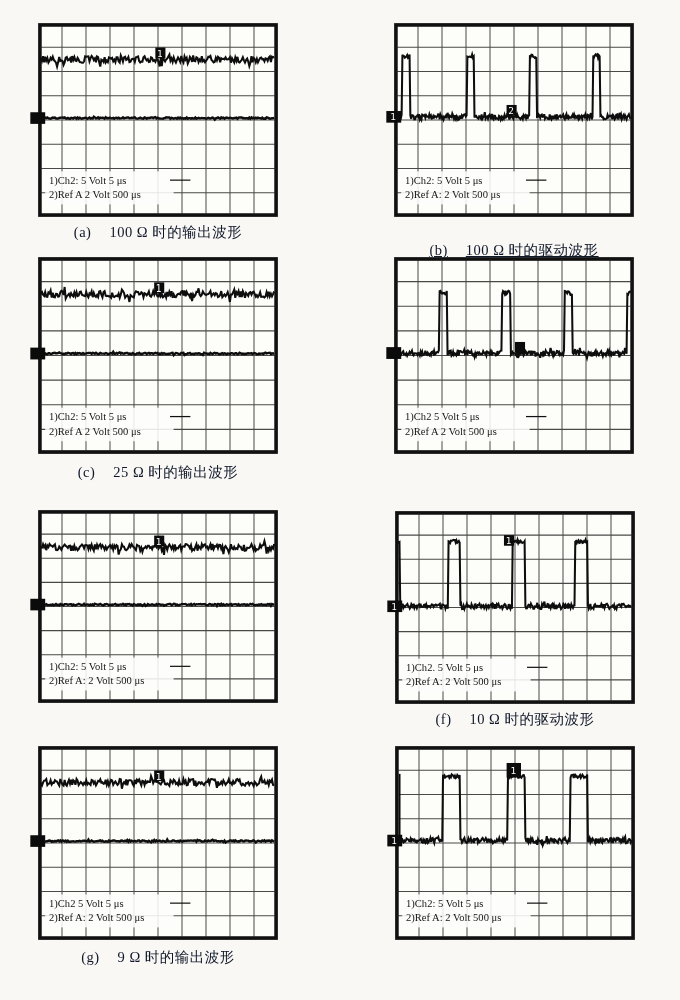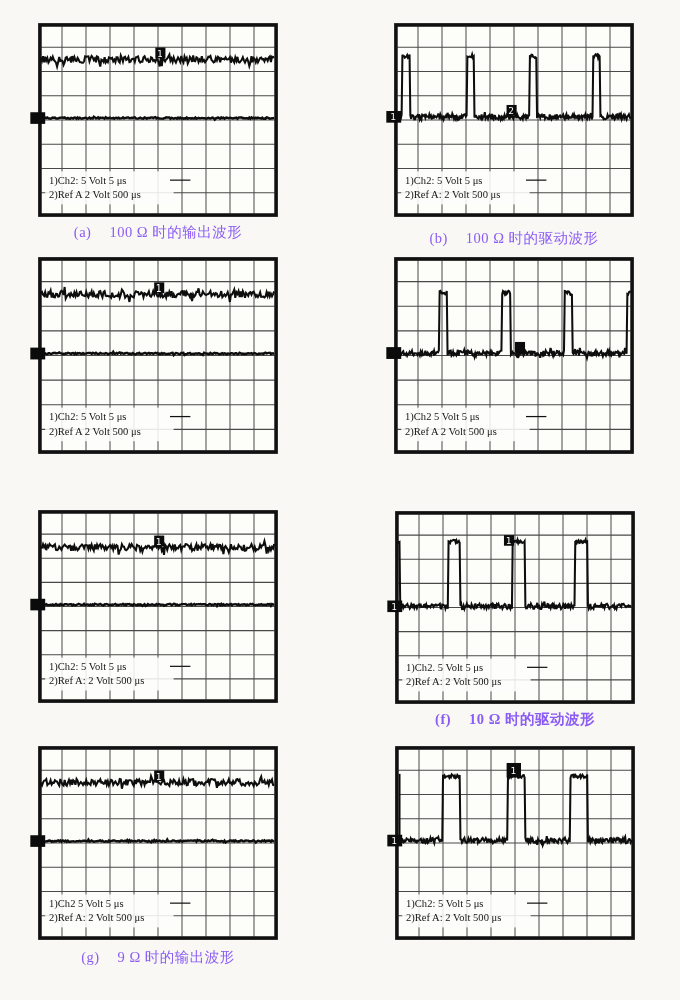--- a/index.html
+++ b/index.html
@@ -21,7 +21,7 @@
     width:240px;
     text-align:center;
     font-size:14.5px;
-    color:#8b5cf6;
+    color:#0f172a;
     letter-spacing:0.5px;
     white-space:nowrap;
   }

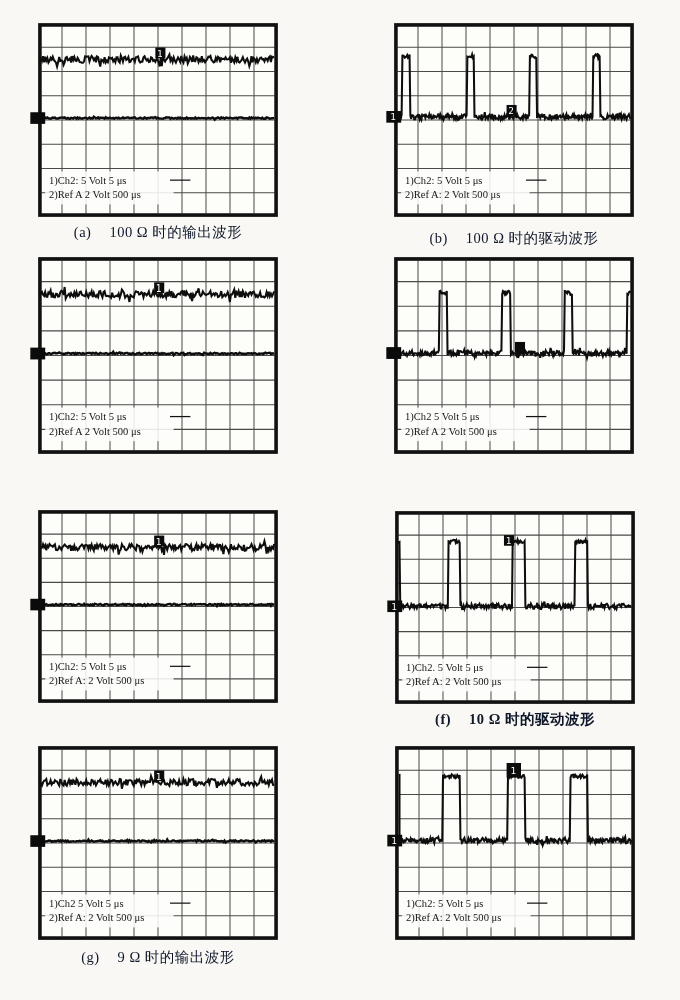--- a/index.html
+++ b/index.html
@@ -107,7 +107,7 @@
           <text x="4.6" y="66.4" class="ann">1)Ch2: 5 Volt 5 μs</text>
           <text x="4.6" y="72.2" class="ann">2)Ref A: 2 Volt 500 μs</text>
         </svg>
-        <div class="caption" style="margin-top: 12px;"><span class="cap-label">(b)</span><span class="cap-text">100 Ω 时的驱动波形</span></div>
+        <div class="caption" style="margin-top: 24px; text-decoration: underline;"><span class="cap-label">(b)</span><span class="cap-text">100 Ω 时的驱动波形</span></div>
       </div>
       <div class="panel" style="left: 38px; top: 257px;">
         <svg class="scope" width="240" height="197" viewBox="0 0 100 80" preserveAspectRatio="none">

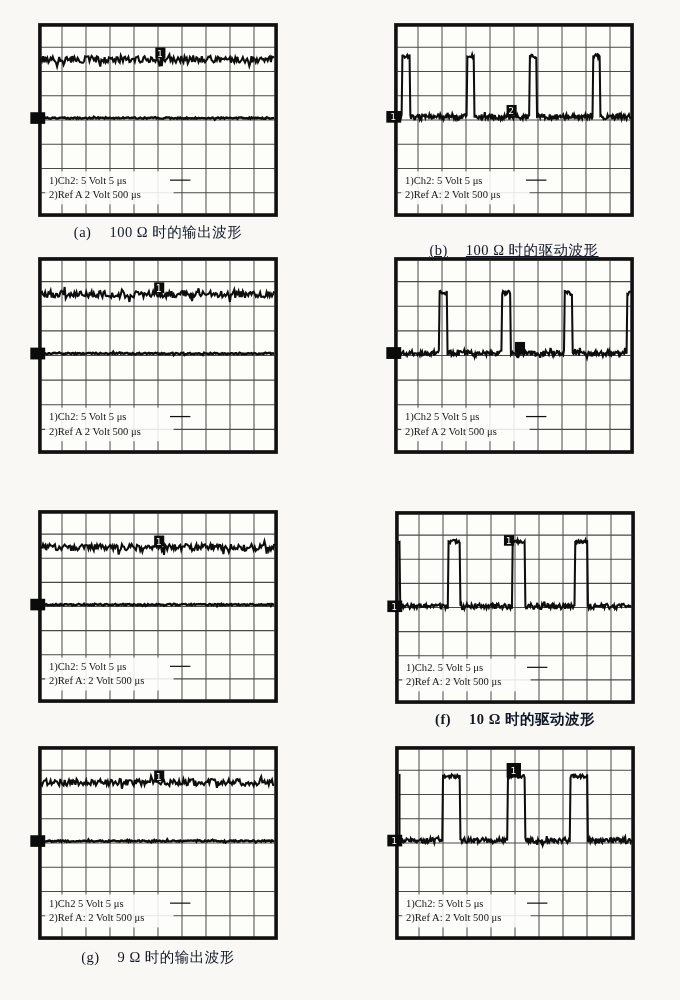--- a/index.html
+++ b/index.html
@@ -140,6 +140,7 @@
           <text x="4.6" y="66.4" class="ann">1)Ch2: 5 Volt 5 μs</text>
           <text x="4.6" y="72.2" class="ann">2)Ref A  2 Volt 500 μs</text>
         </svg>
+        <div class="caption" style="margin-top: 9px;"><span class="cap-label">(c)</span><span class="cap-text">25 Ω 时的输出波形</span></div>
       </div>
       <div class="panel" style="left: 394px; top: 257px;">
         <svg class="scope" width="240" height="197" viewBox="0 0 100 80" preserveAspectRatio="none">

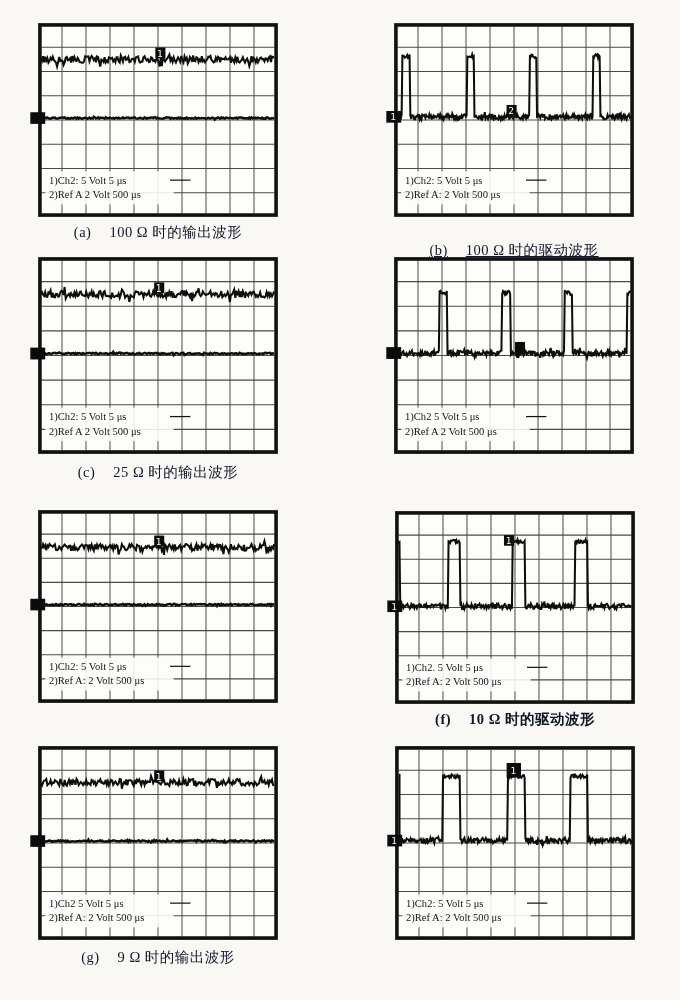--- a/index.html
+++ b/index.html
@@ -235,7 +235,7 @@
           <text x="4.6" y="66.4" class="ann">1)Ch2. 5 Volt 5 μs</text>
           <text x="4.6" y="72.2" class="ann">2)Ref A: 2 Volt 500 μs</text>
         </svg>
-        <div class="caption" style="margin-top: 6px; font-weight: bold;"><span class="cap-label">(f)</span><span class="cap-text">10 Ω 时的驱动波形</span></div>
+        <div class="caption" style="margin-top: 6px;"><span class="cap-label">(f)</span><span class="cap-text">10 Ω 时的驱动波形</span></div>
       </div>
       <div class="panel" style="left: 38px; top: 746px;">
         <svg class="scope" width="240" height="194" viewBox="0 0 100 80" preserveAspectRatio="none">

